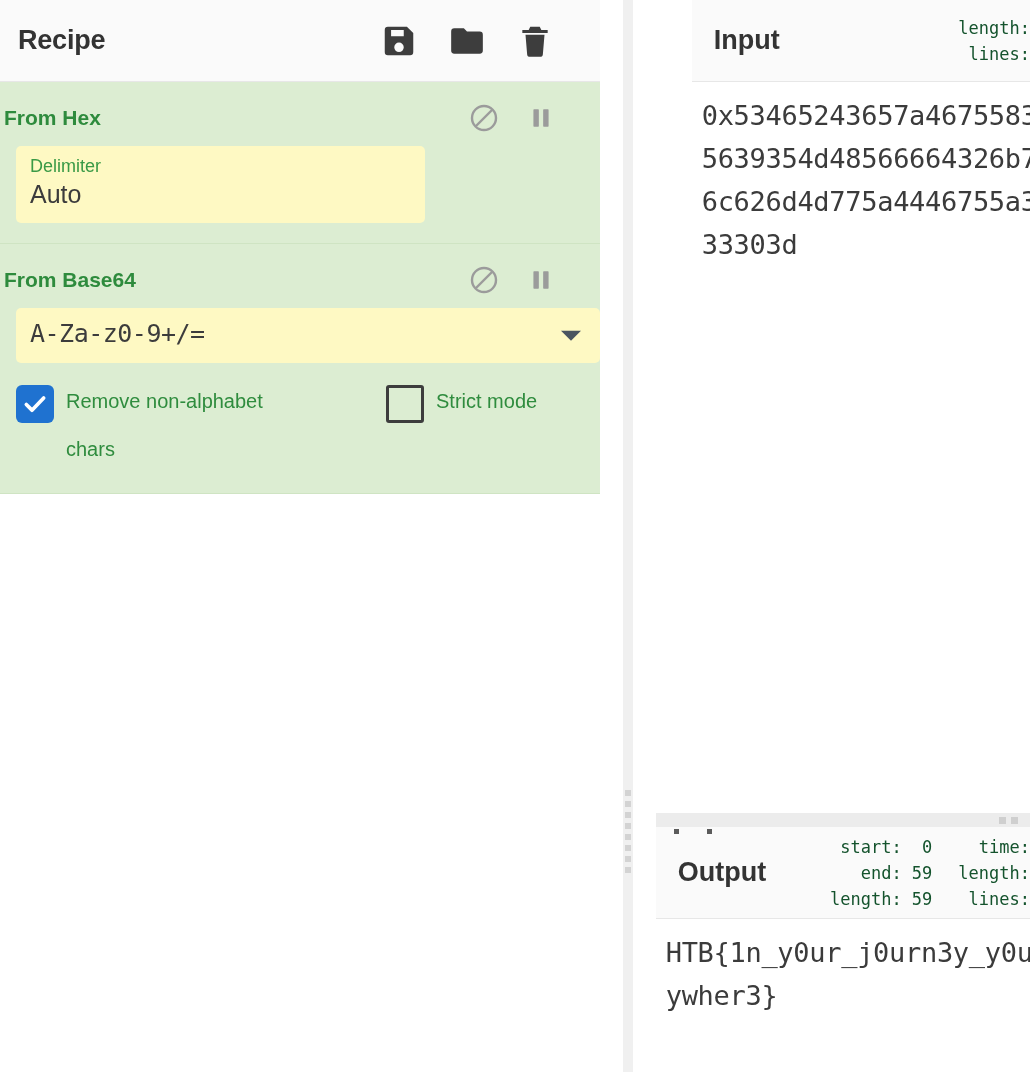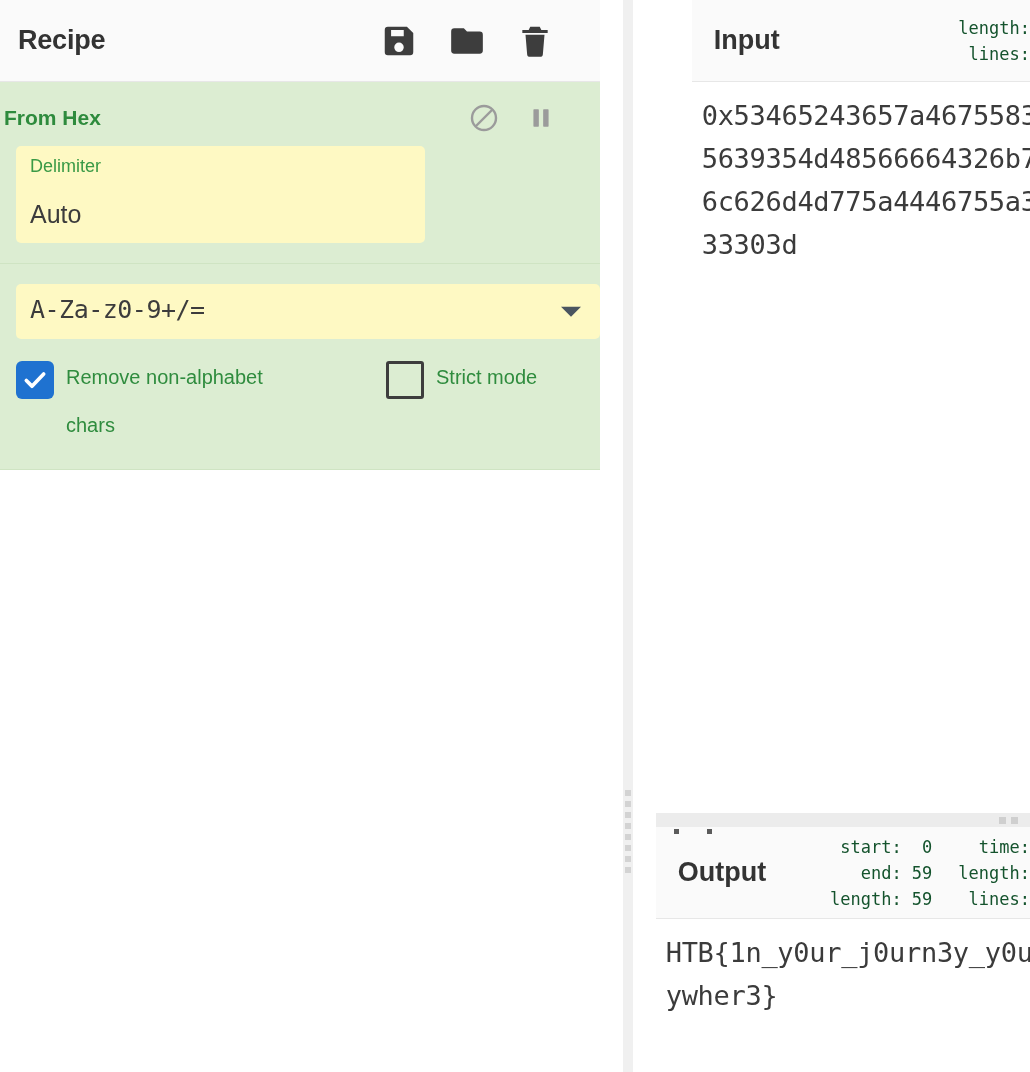--- a/index.html
+++ b/index.html
@@ -111,7 +111,6 @@
   .ing-value.plain {
     font-family: "Liberation Sans", sans-serif;
     letter-spacing: 0;
-    margin-top: 20px;
   }
   .select-caret {
     position: absolute;

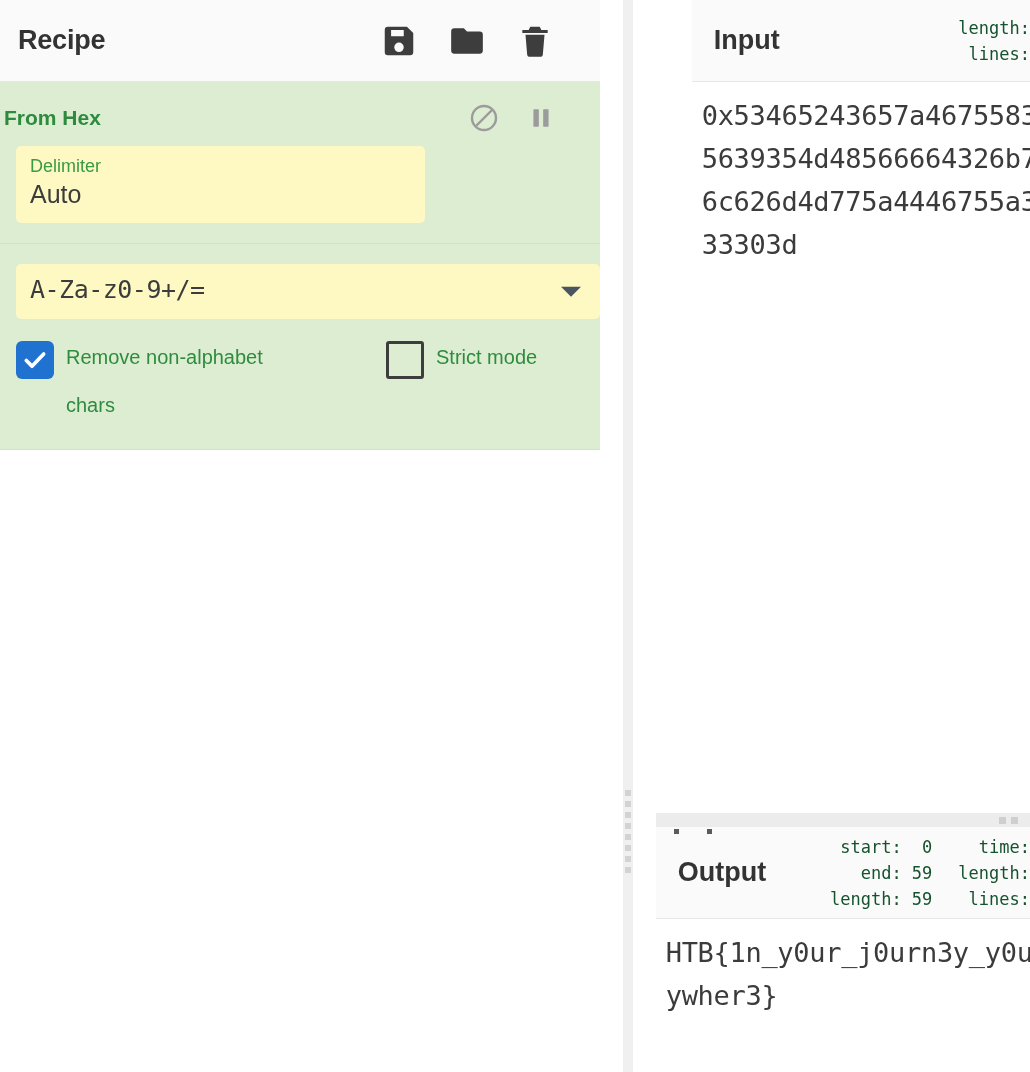--- a/index.html
+++ b/index.html
@@ -365,6 +365,23 @@
       </div>
 
       <div class="operation">
+        <div class="op-title-row">
+          <div class="op-title">From Base64</div>
+          <div class="op-icons">
+            <span title="Disable operation">
+              <svg width="32" height="32" viewBox="0 0 24 24" fill="none" stroke="#9b9b9b" stroke-width="1.8">
+                <circle cx="12" cy="12" r="9"></circle>
+                <line x1="6" y1="18" x2="18" y2="6"></line>
+              </svg>
+            </span>
+            <span title="Set breakpoint">
+              <svg width="26" height="30" viewBox="0 0 24 24" fill="#9b9b9b">
+                <rect x="5" y="4" width="5" height="16" rx="0.6"></rect>
+                <rect x="14" y="4" width="5" height="16" rx="0.6"></rect>
+              </svg>
+            </span>
+          </div>
+        </div>
 
         <div class="arg-wrap">
           <div class="ing-field wide">

